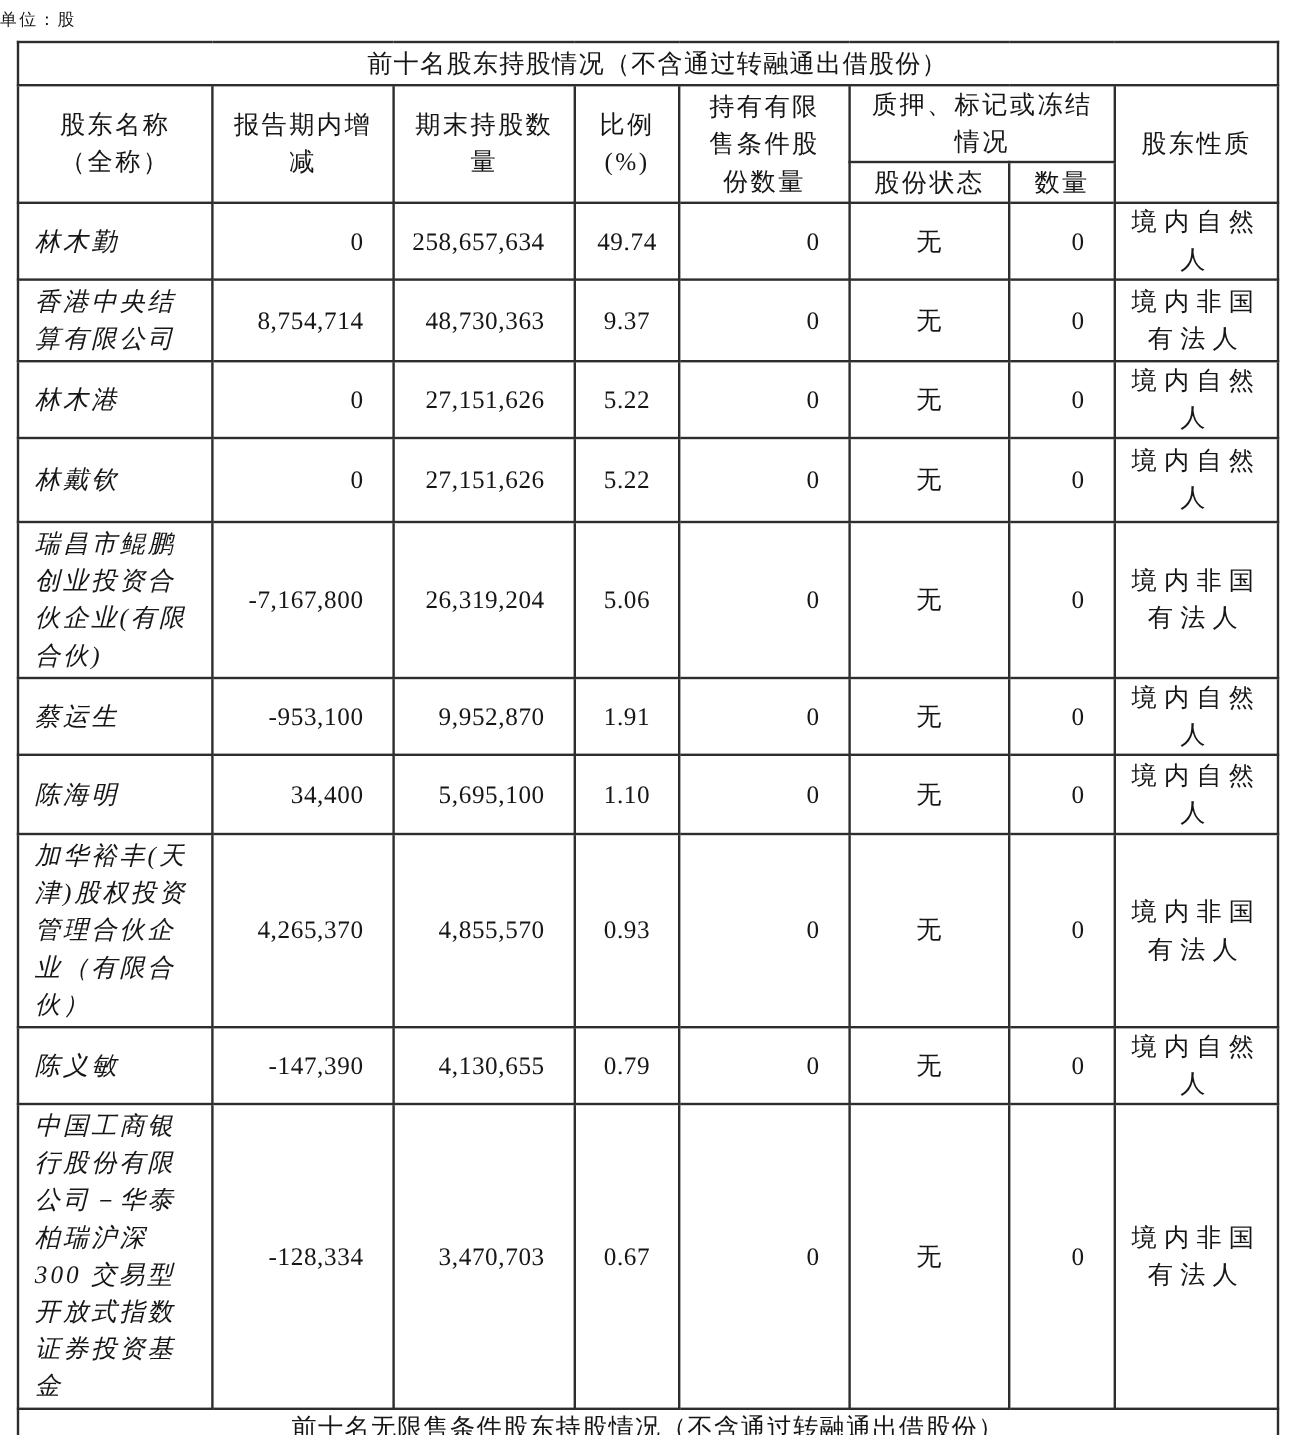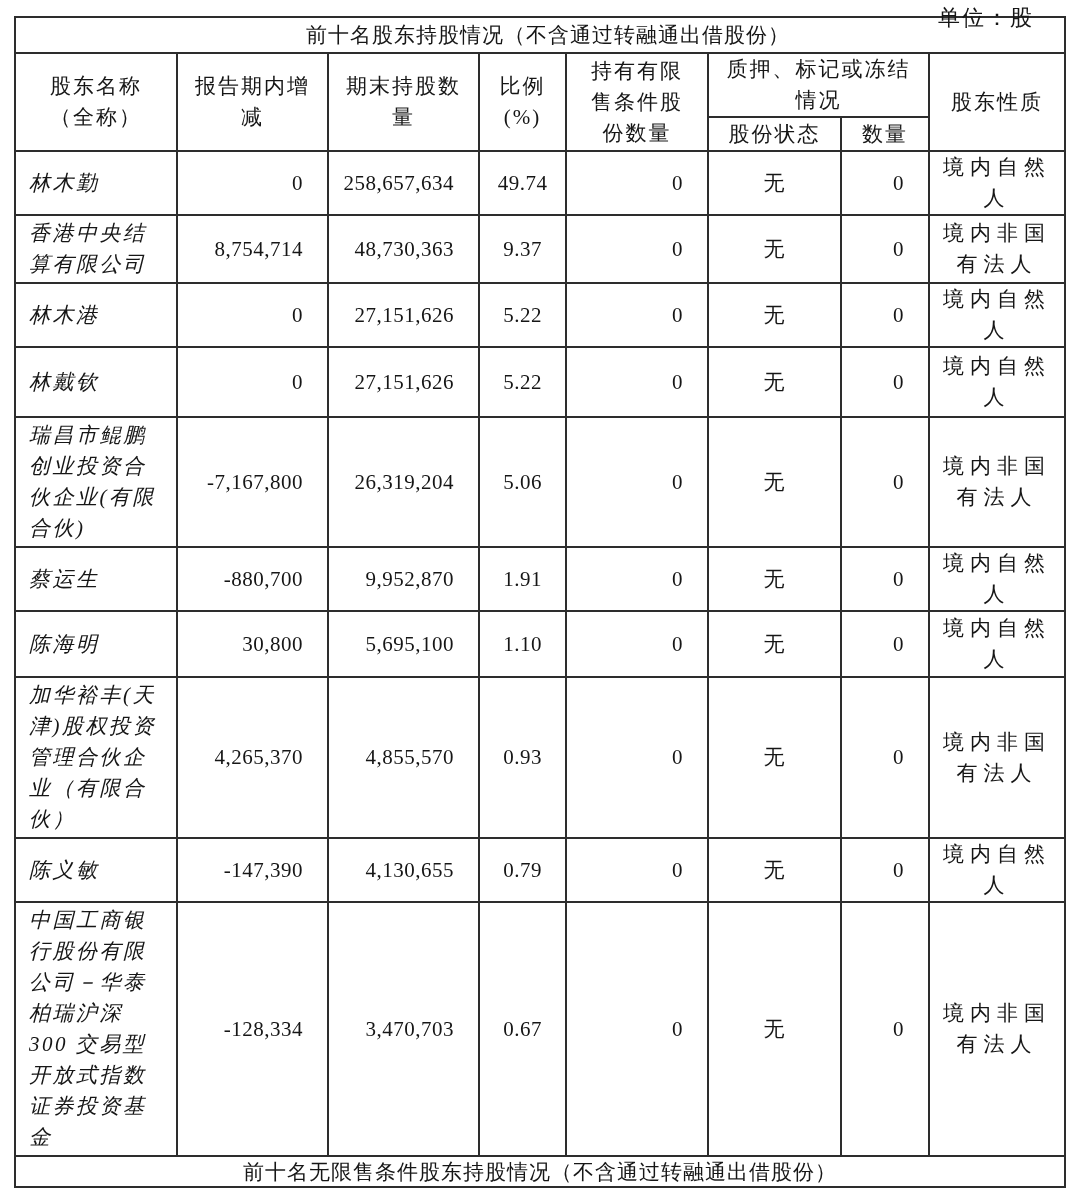--- a/index.html
+++ b/index.html
@@ -13,10 +13,9 @@
   }
   .unit-row {
     box-sizing: border-box;
-    height: 16px;
+    height: 34px;
     padding: 5px 46px 0 0;
-    text-align: right;
-    font-size: 22px;
+    font-size: 14px;
     line-height: 25px;
     letter-spacing: 2px;
   }

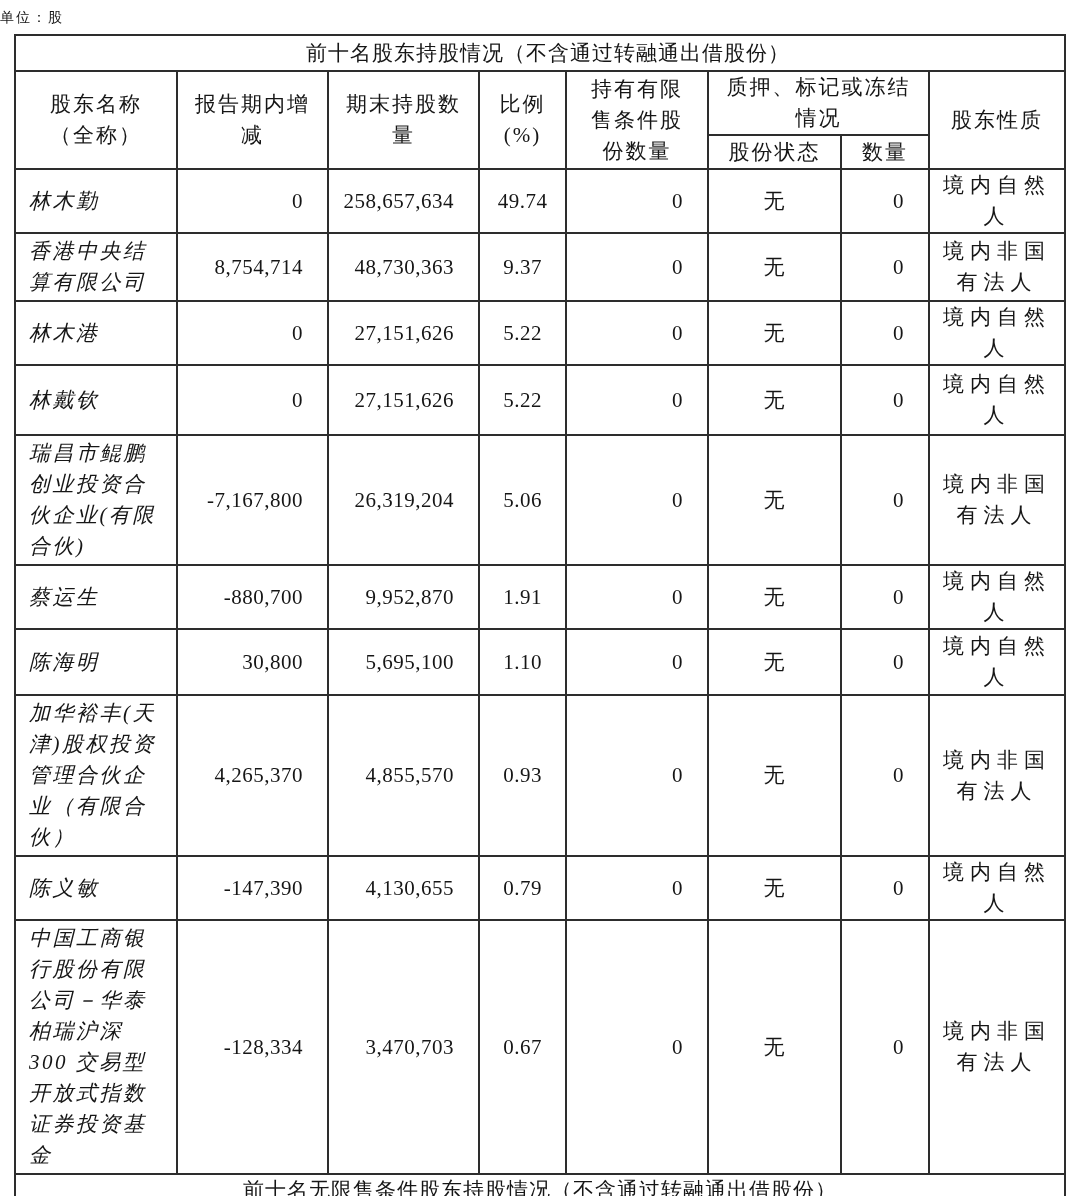--- a/index.html
+++ b/index.html
@@ -181,7 +181,7 @@
 
   <tr style="height:62px">
     <td class="name">蔡运生</td>
-    <td class="num">-880,700</td>
+    <td class="num">-953,100</td>
     <td class="num">9,952,870</td>
     <td class="pct">1.91</td>
     <td class="num">0</td>

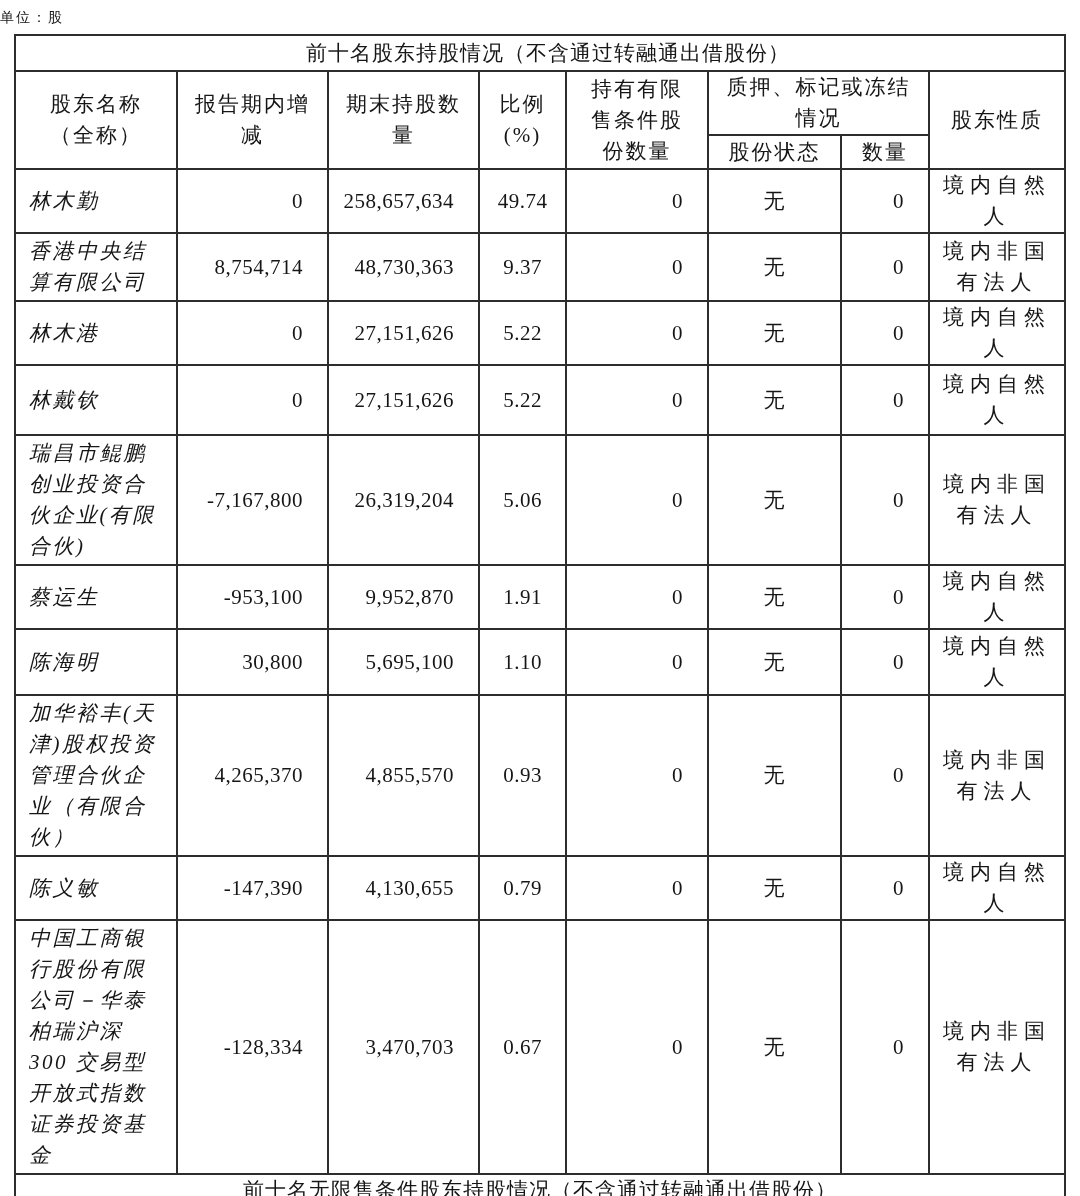--- a/index.html
+++ b/index.html
@@ -193,7 +193,7 @@
 
   <tr style="height:66px">
     <td class="name">陈海明</td>
-    <td class="num">30,800</td>
+    <td class="num">34,400</td>
     <td class="num">5,695,100</td>
     <td class="pct">1.10</td>
     <td class="num">0</td>

